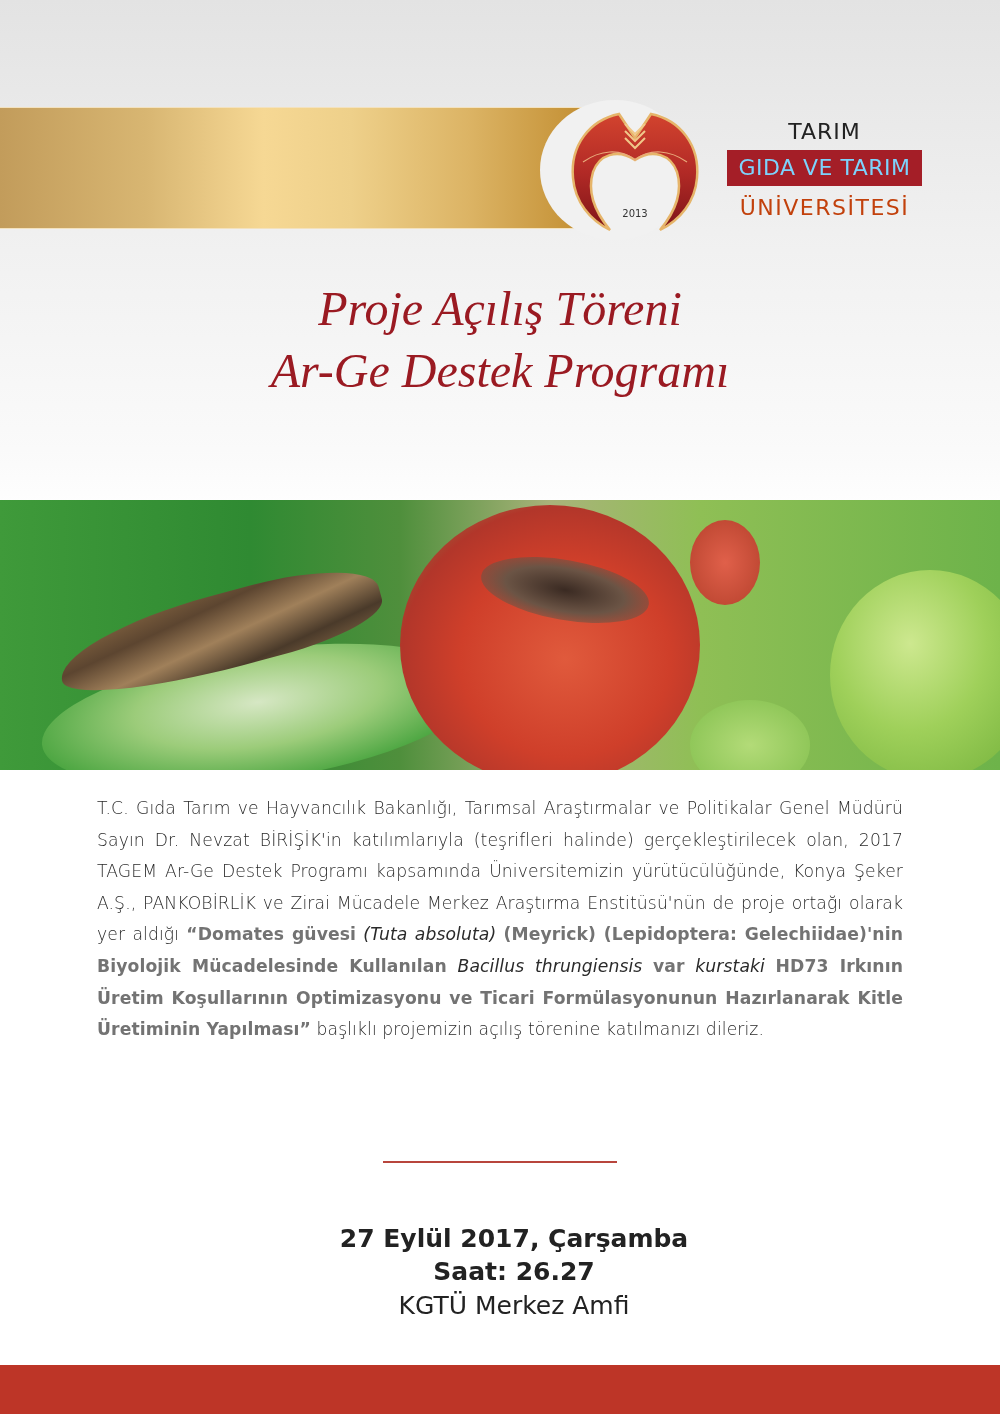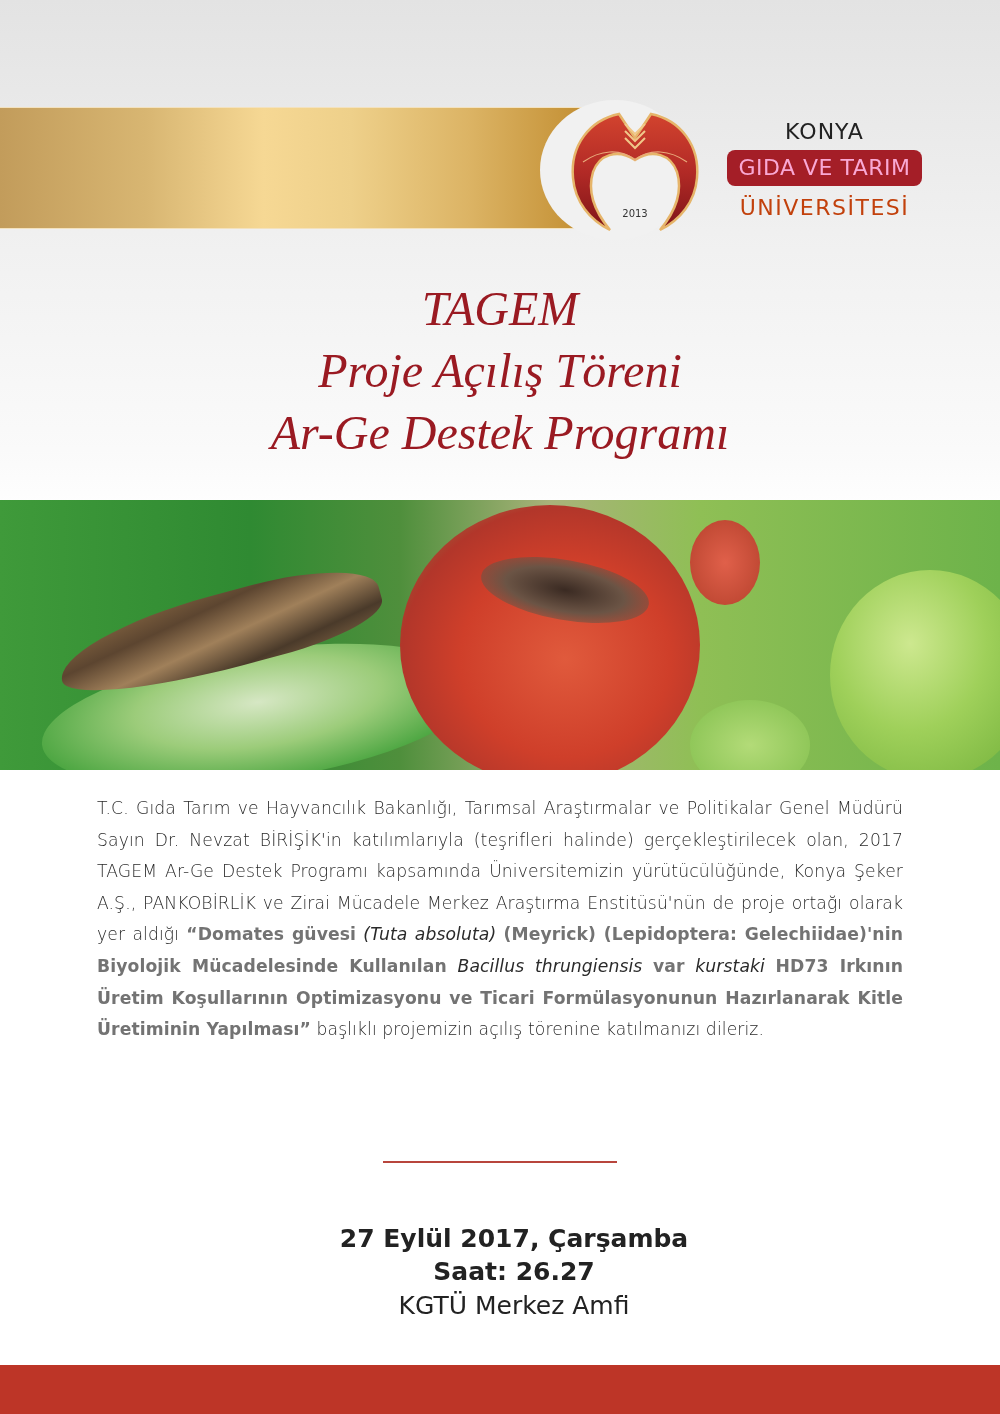--- a/index.html
+++ b/index.html
@@ -122,7 +122,7 @@
 <div class="logo-year">2013</div>
 
 <div class="uni-name">
-  <span class="uni-line-1">KONYA</span>
+  <span class="uni-line-1">TARIM</span>
   <span class="uni-line-2">GIDA VE TARIM</span>
   <span class="uni-line-3">ÜNİVERSİTESİ</span>
 </div>

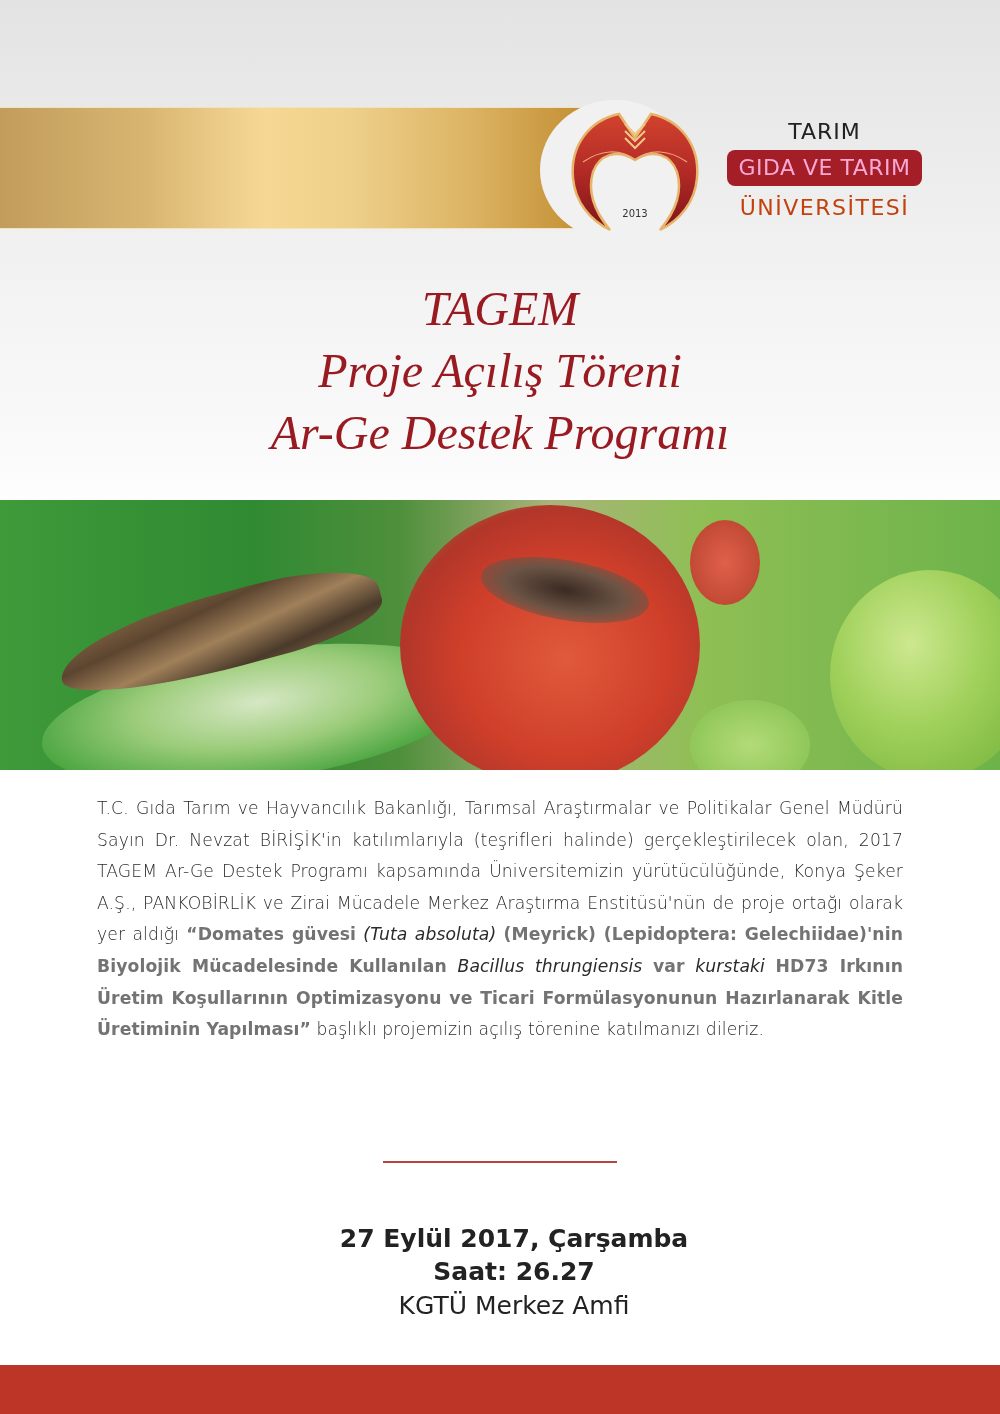--- a/index.html
+++ b/index.html
@@ -28,10 +28,9 @@
     color: #222; font-family: "DejaVu Sans", sans-serif; height: 38px; line-height: 40px;
   }
   .uni-line-2 {
-    display: block; background: #a41e27; color: #f9a8d4; text-align: center;
+    display: block; background: #a41e27; color: #7dd3fc; text-align: center;
     font-size: 22px; letter-spacing: 0.5px; height: 36px; line-height: 36px;
     font-family: "DejaVu Sans", sans-serif;
-    border-radius: 8px;
   }
   .uni-line-3 {
     display: block; text-align: center; font-size: 22px; letter-spacing: 1.5px;

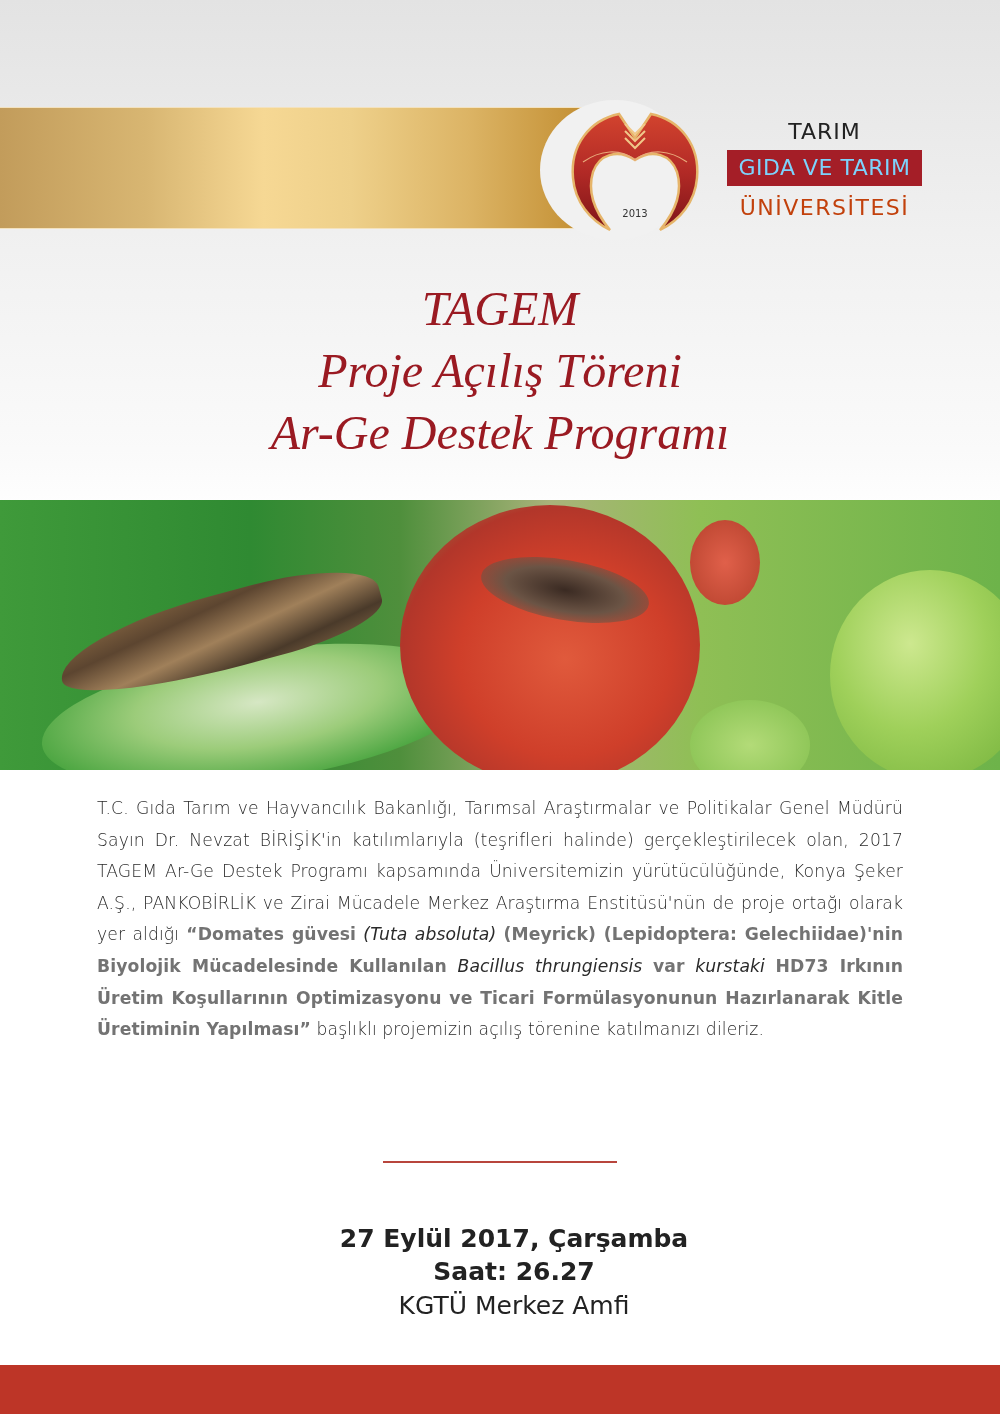--- a/index.html
+++ b/index.html
@@ -127,7 +127,6 @@
 </div>
 
 <div class="title-block">
-  <div>TAGEM</div>
   <div>Proje Açılış Töreni</div>
   <div>Ar-Ge Destek Programı</div>
 </div>

